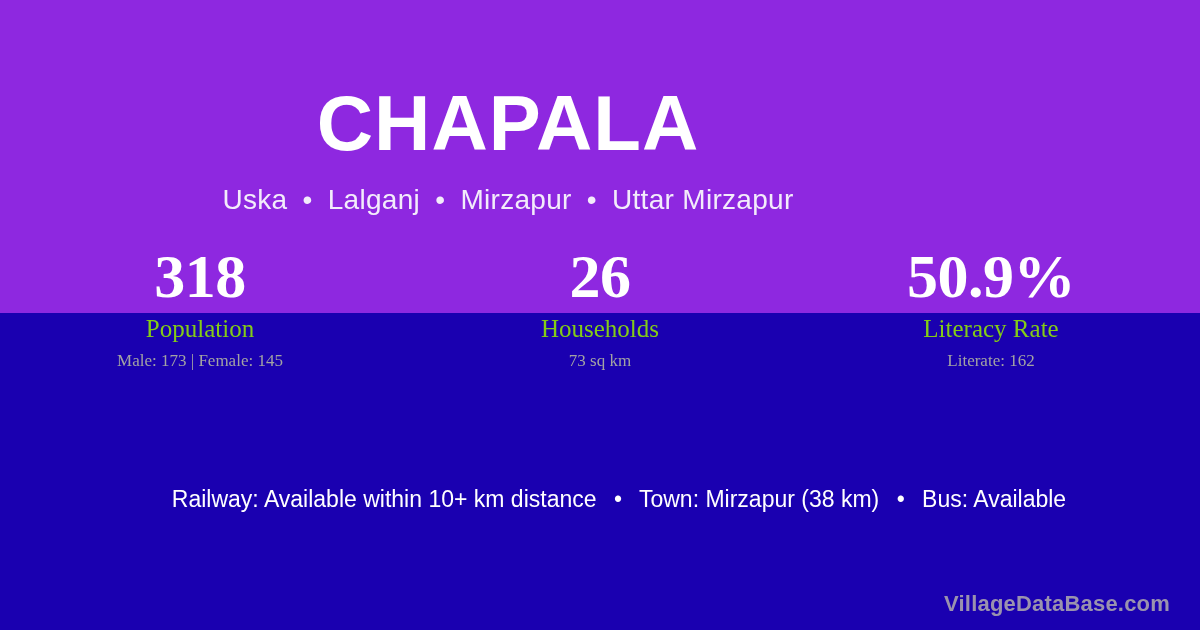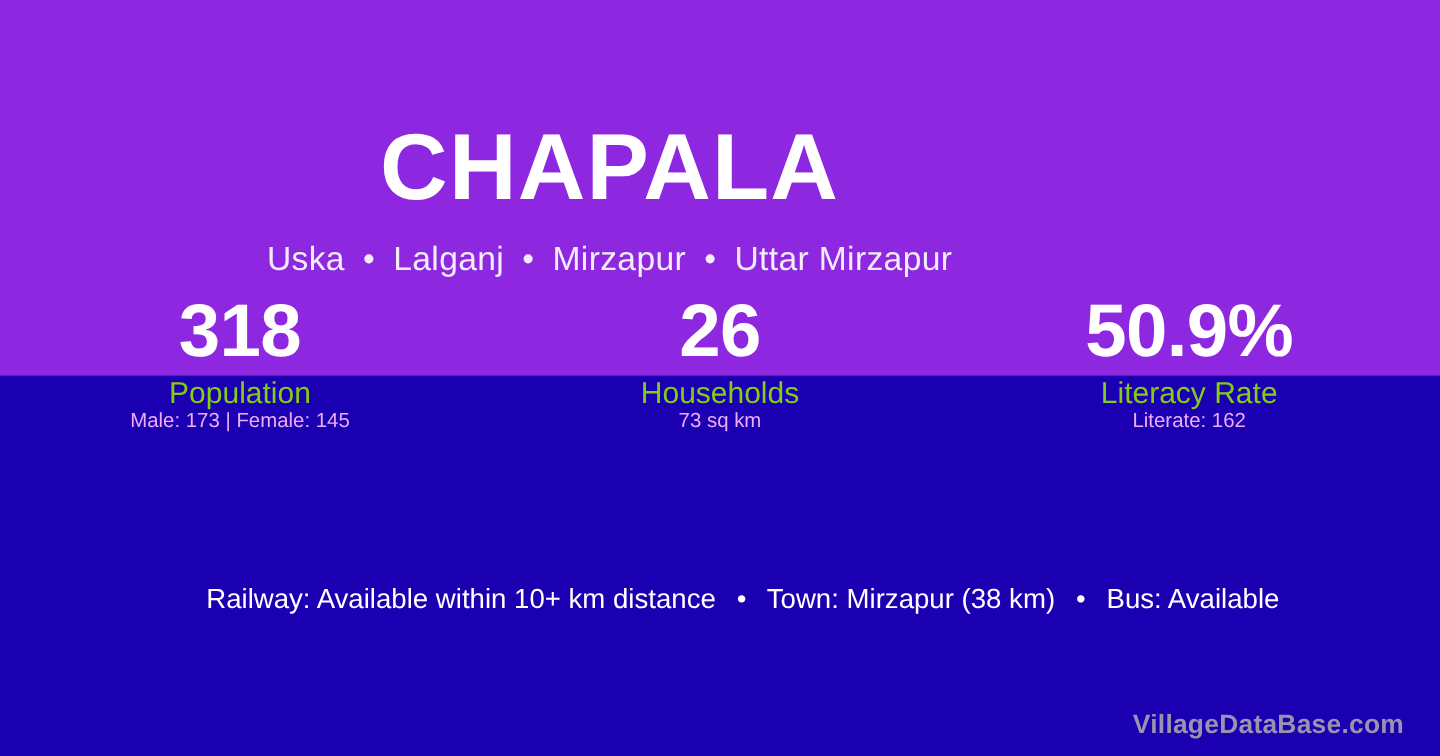--- a/index.html
+++ b/index.html
@@ -28,7 +28,7 @@
   
   .header {
     position:absolute;
-    left:0; top:16px;
+    left:0; top:0;
     width:1016px;
     text-align:center;
   }

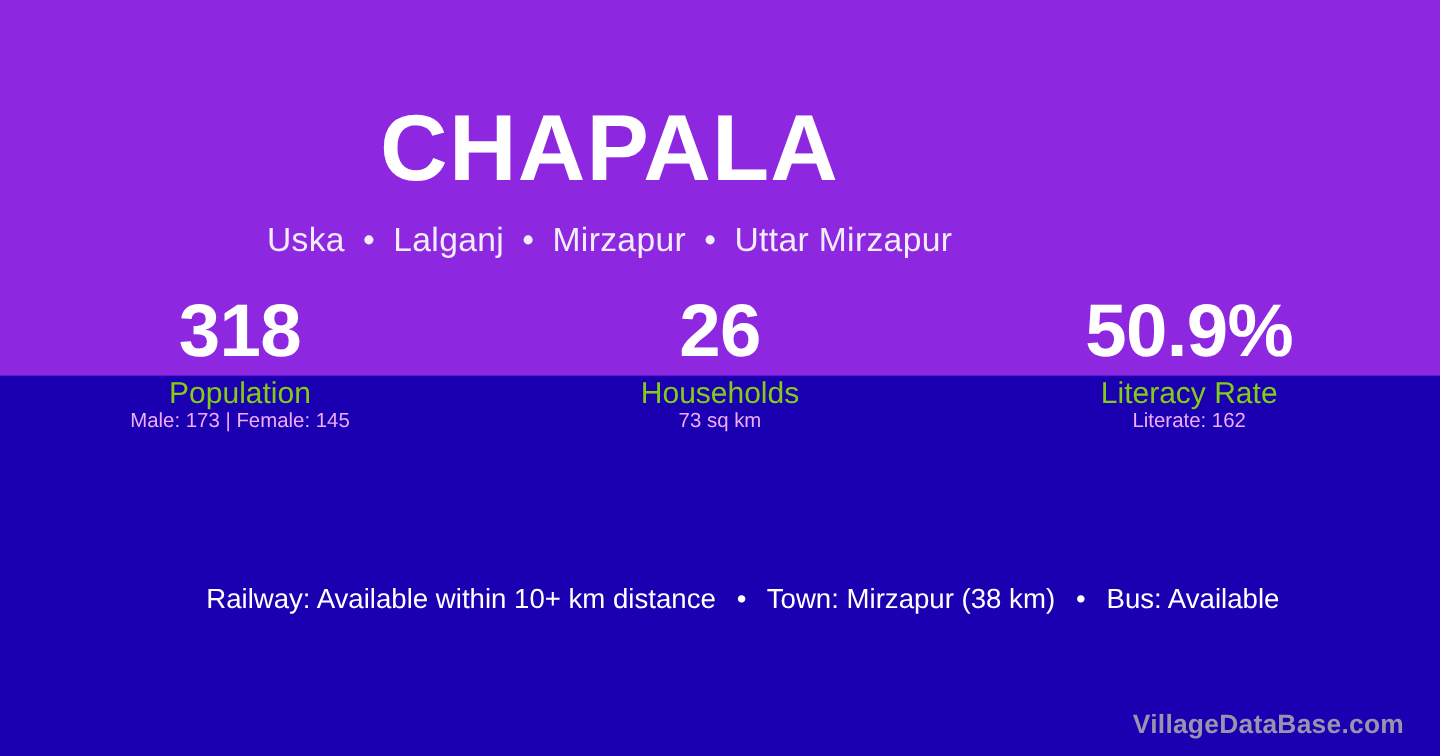--- a/index.html
+++ b/index.html
@@ -57,6 +57,7 @@
     width:1200px;
     display:flex;
     align-items:flex-end;
+    font-family:Liberation Serif, serif;
   }
   .stat { flex:1 1 0; text-align:center; }
   .stat-col-1 { flex:0 0 400px; }

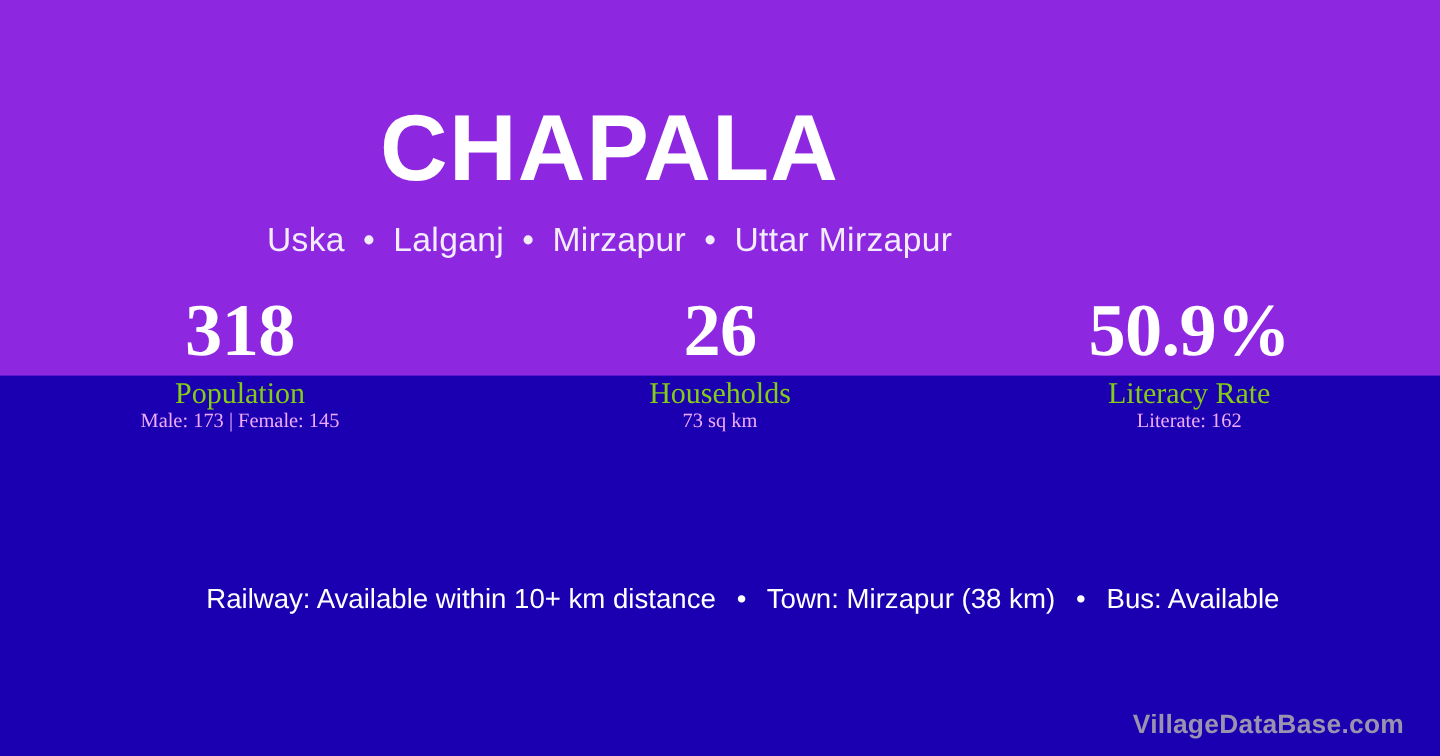--- a/index.html
+++ b/index.html
@@ -79,10 +79,11 @@
     color:#84cc16;
   }
   .stat-sub {
+    margin-top:10px;
     font-size:17px;
     font-weight:400;
     line-height:1.1;
-    color:#f0abfc;
+    color:#a3a3a3;
   }
 
   

